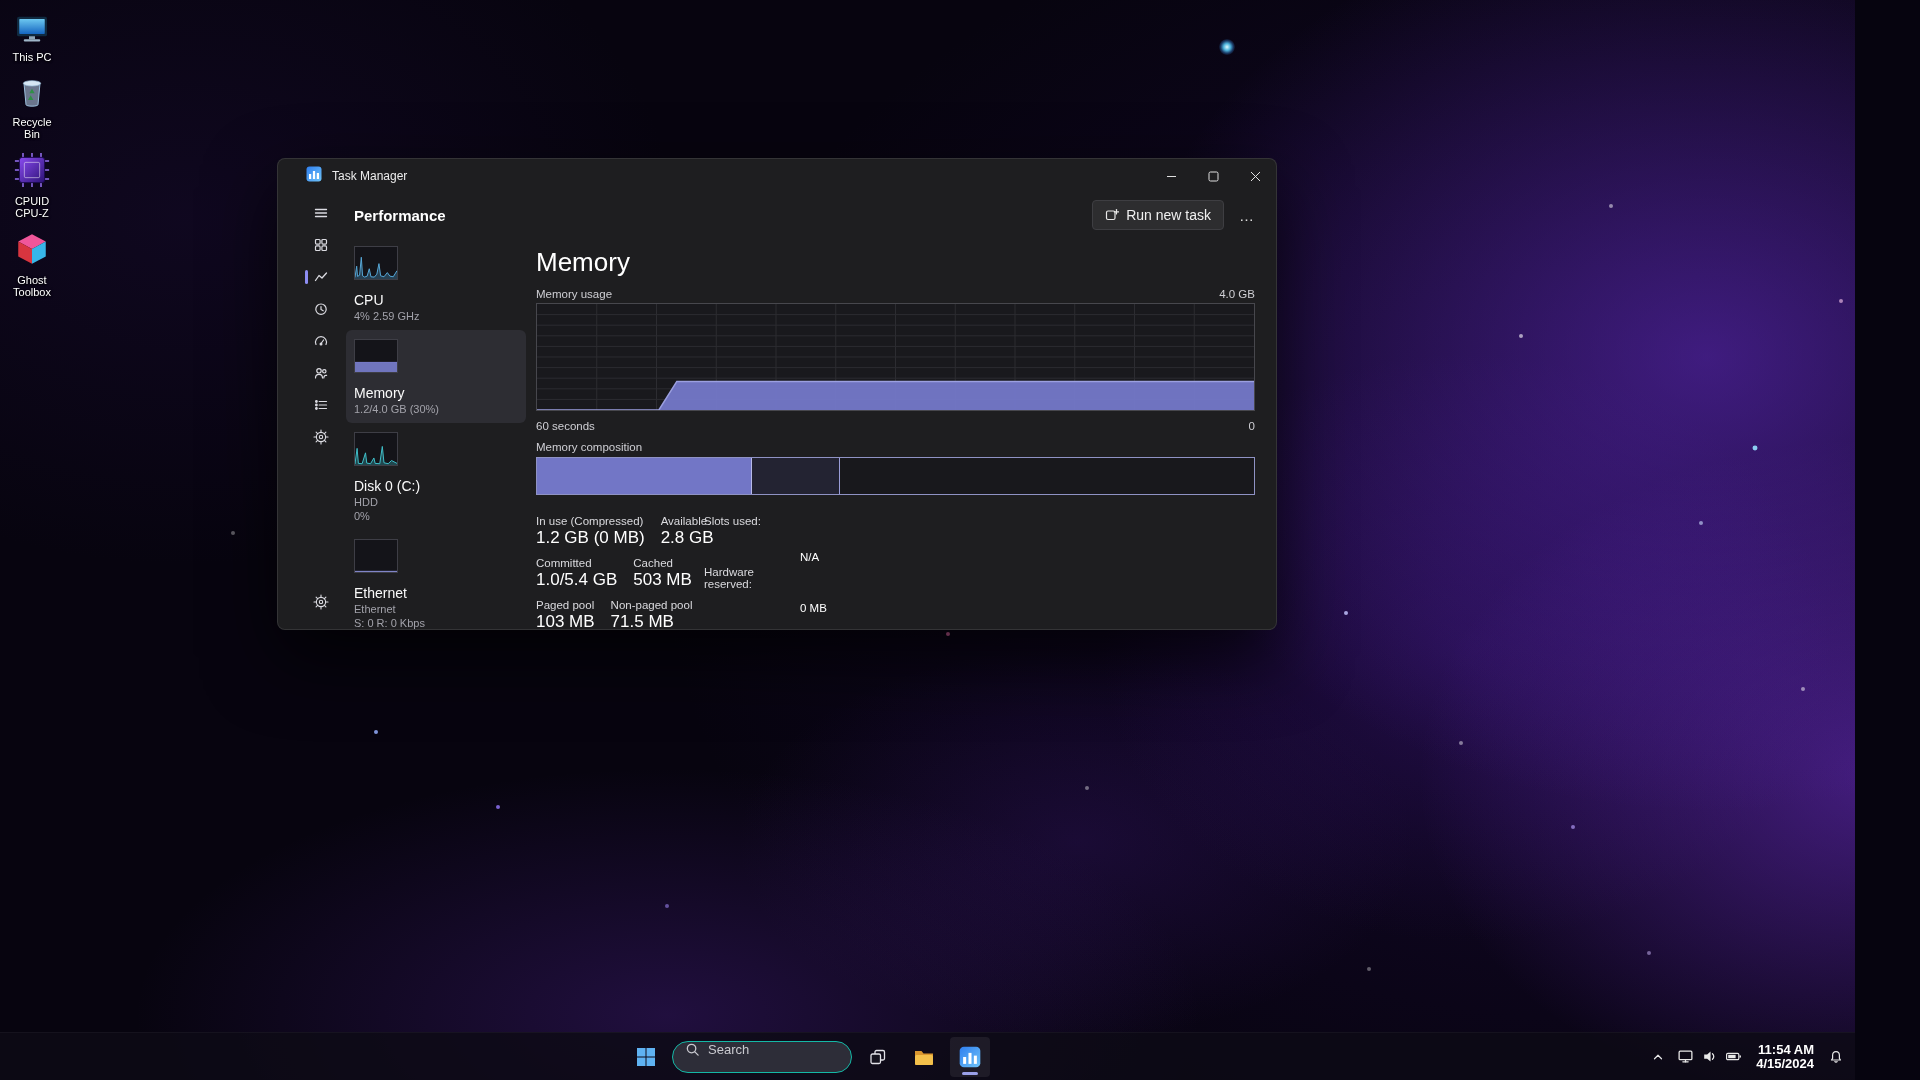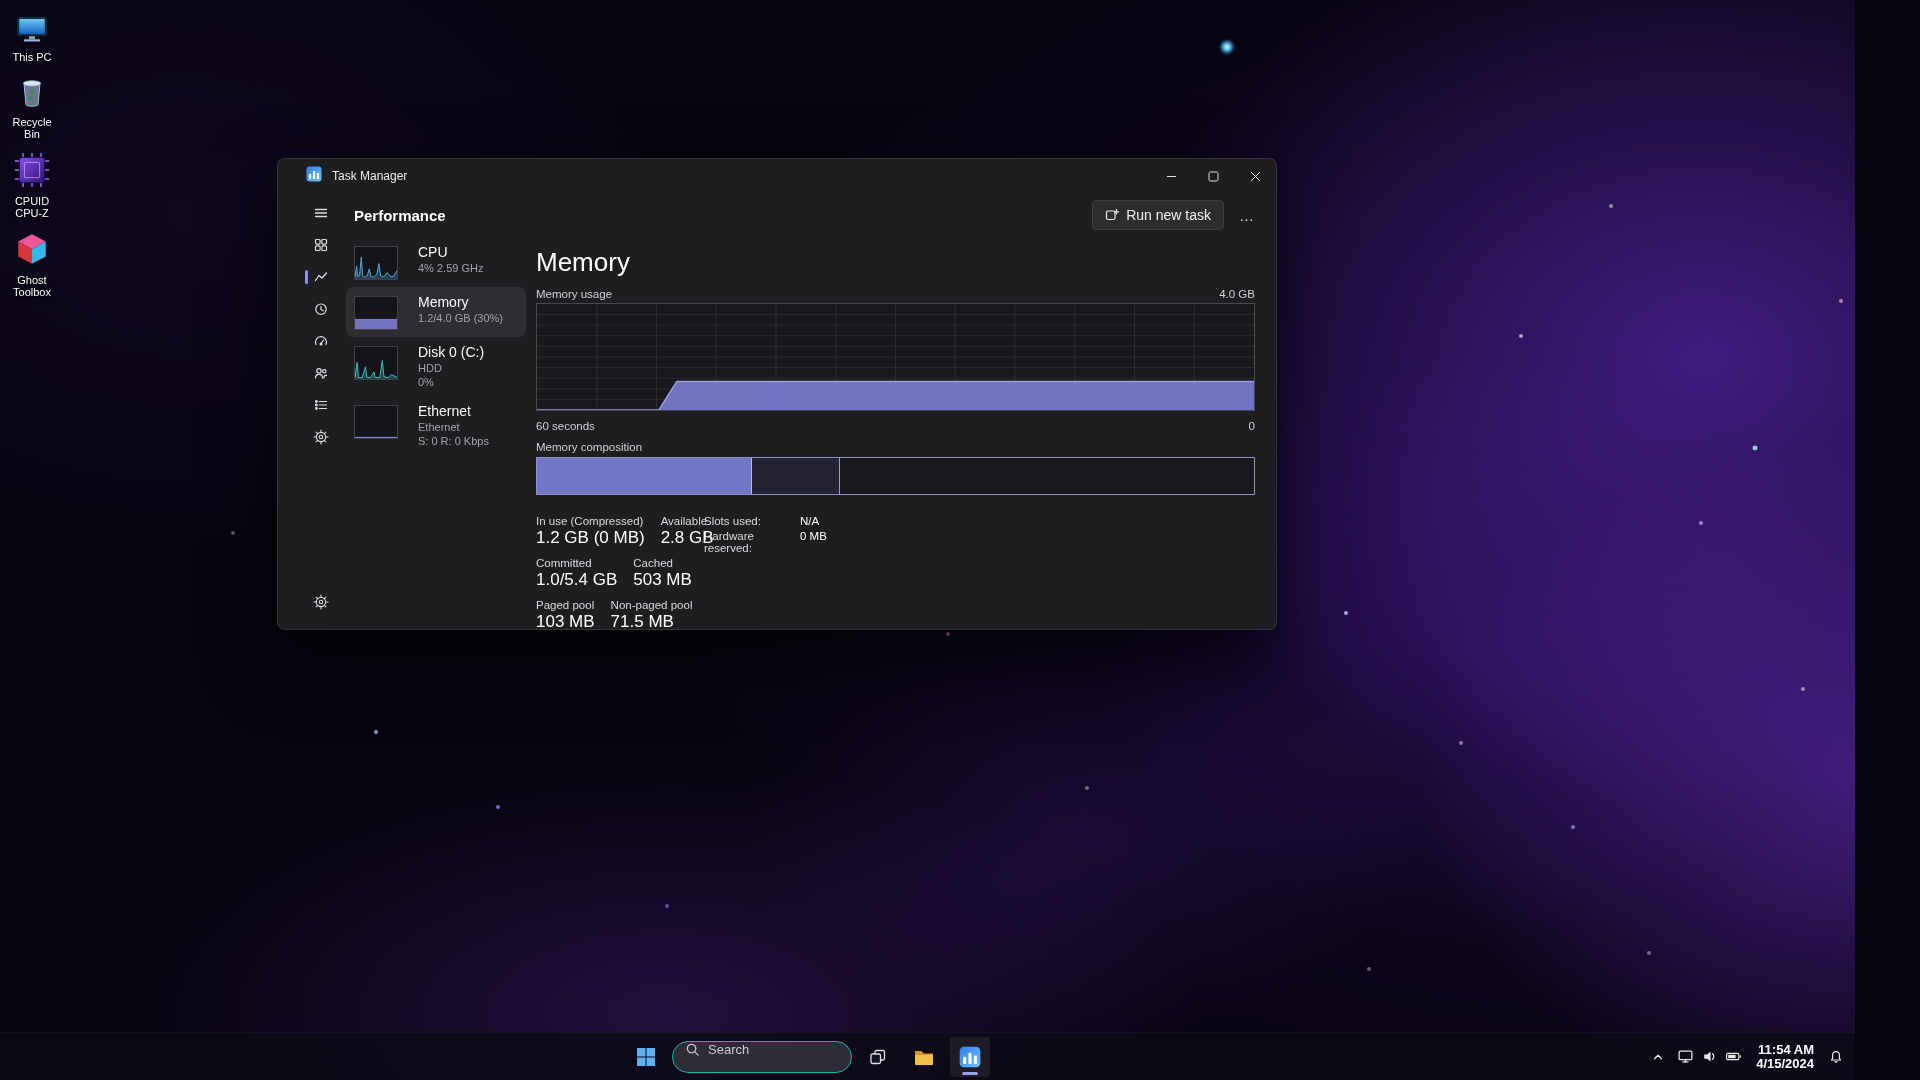--- a/index.html
+++ b/index.html
@@ -84,7 +84,7 @@
   .tm-body { flex:1; display:flex; min-height:0; }
 
   .perf-list { width:192px; flex:0 0 auto; padding:0 8px 0 4px; }
-  .perf-item { display:flex; gap:20px; padding:7px 8px; border-radius:6px; align-items:flex-start; cursor:pointer; }
+  .perf-item { display:flex; gap:12px; padding:7px 8px; border-radius:6px; align-items:flex-start; cursor:pointer;flex-direction:column; }
   .perf-item.selected { background:#2d2d33; }
   .mini-graph { width:44px; height:34px; margin-top:2px; background:#141419; border:1px solid #3e3e46; flex:0 0 auto; overflow:hidden; }
   .mini-graph svg { width:100%; height:100%; display:block; }

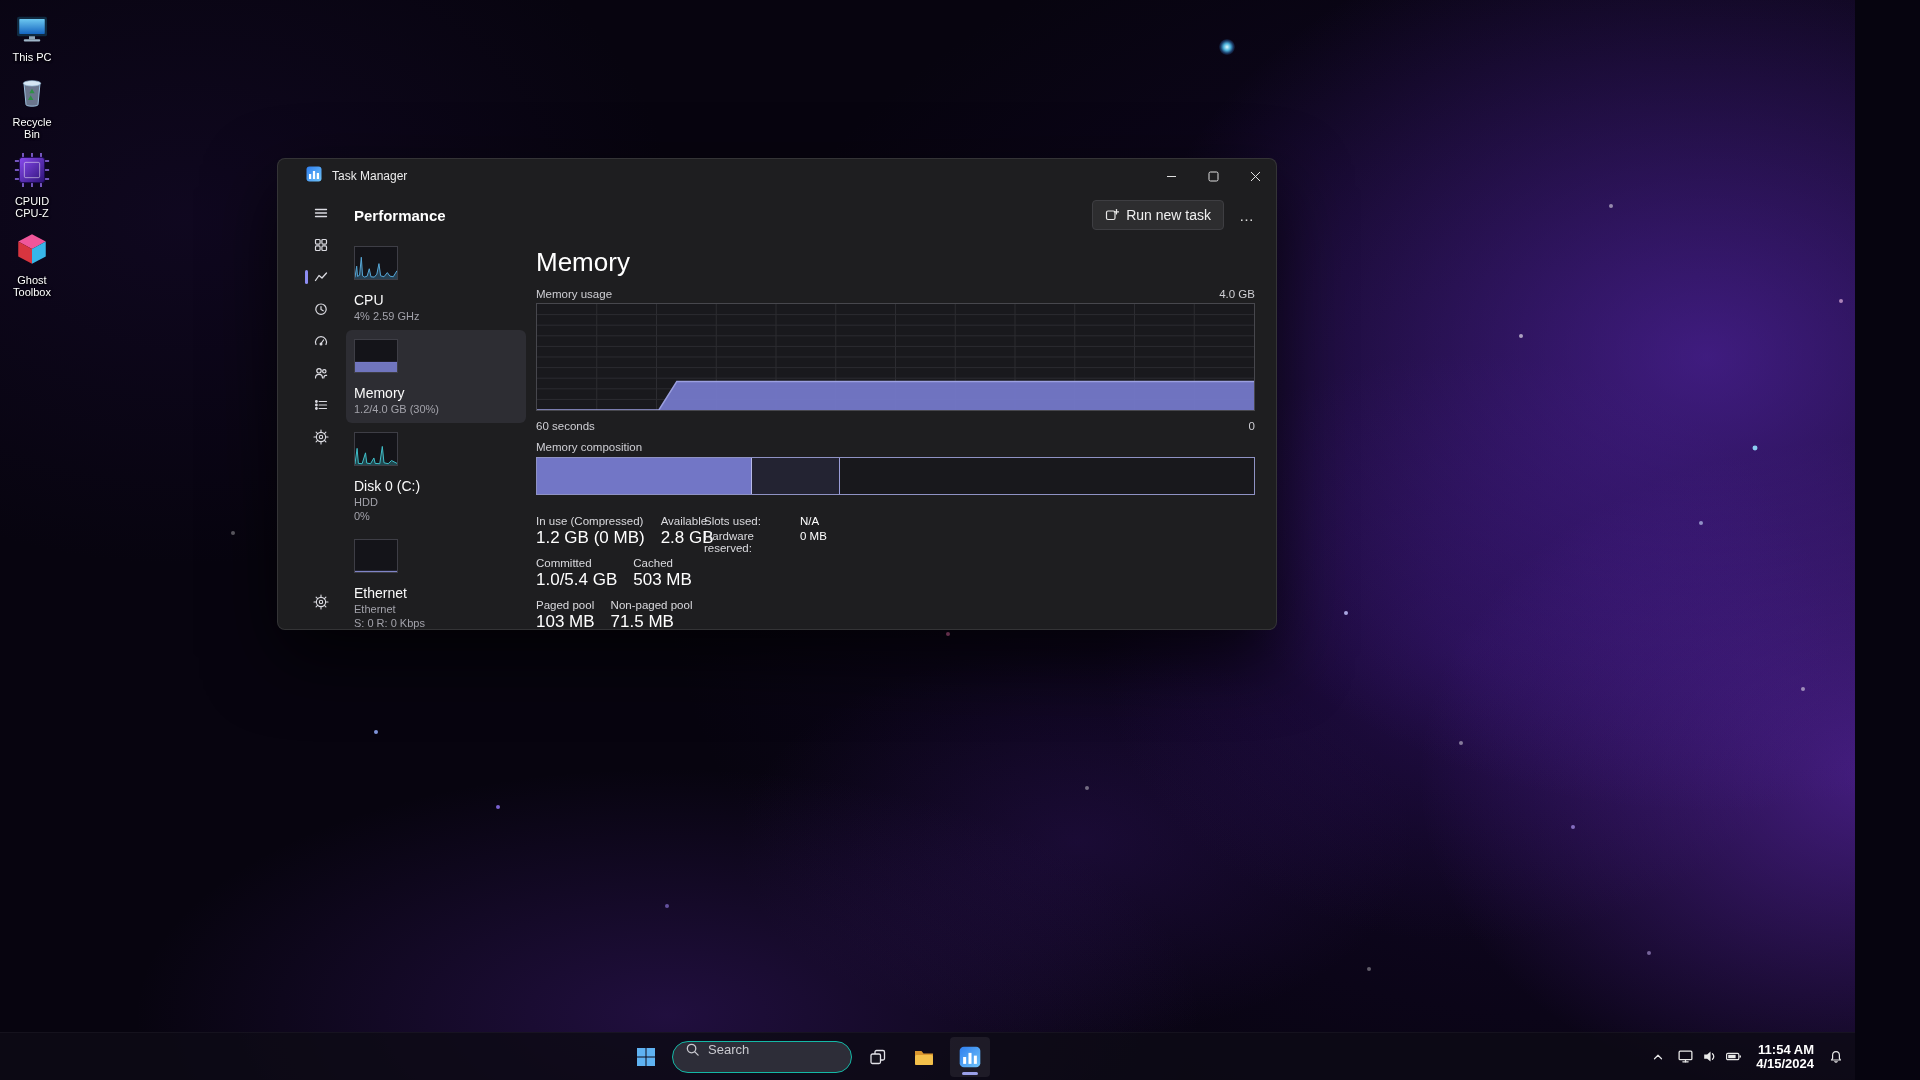--- a/index.html
+++ b/index.html
@@ -113,7 +113,7 @@
   .side-stats { position:absolute; left:168px; top:0; display:grid; grid-template-columns:96px auto; row-gap:3px;
     font-size:11.5px; }
   .ss-label { color:#dadade; }
-  .ss-value { color:#fff; }
+  .ss-value { color:#fff;margin-top:36px; }
 
   
   .taskbar { position:absolute; left:0; right:0; bottom:0; height:48px; background:rgba(13,11,22,.84);

